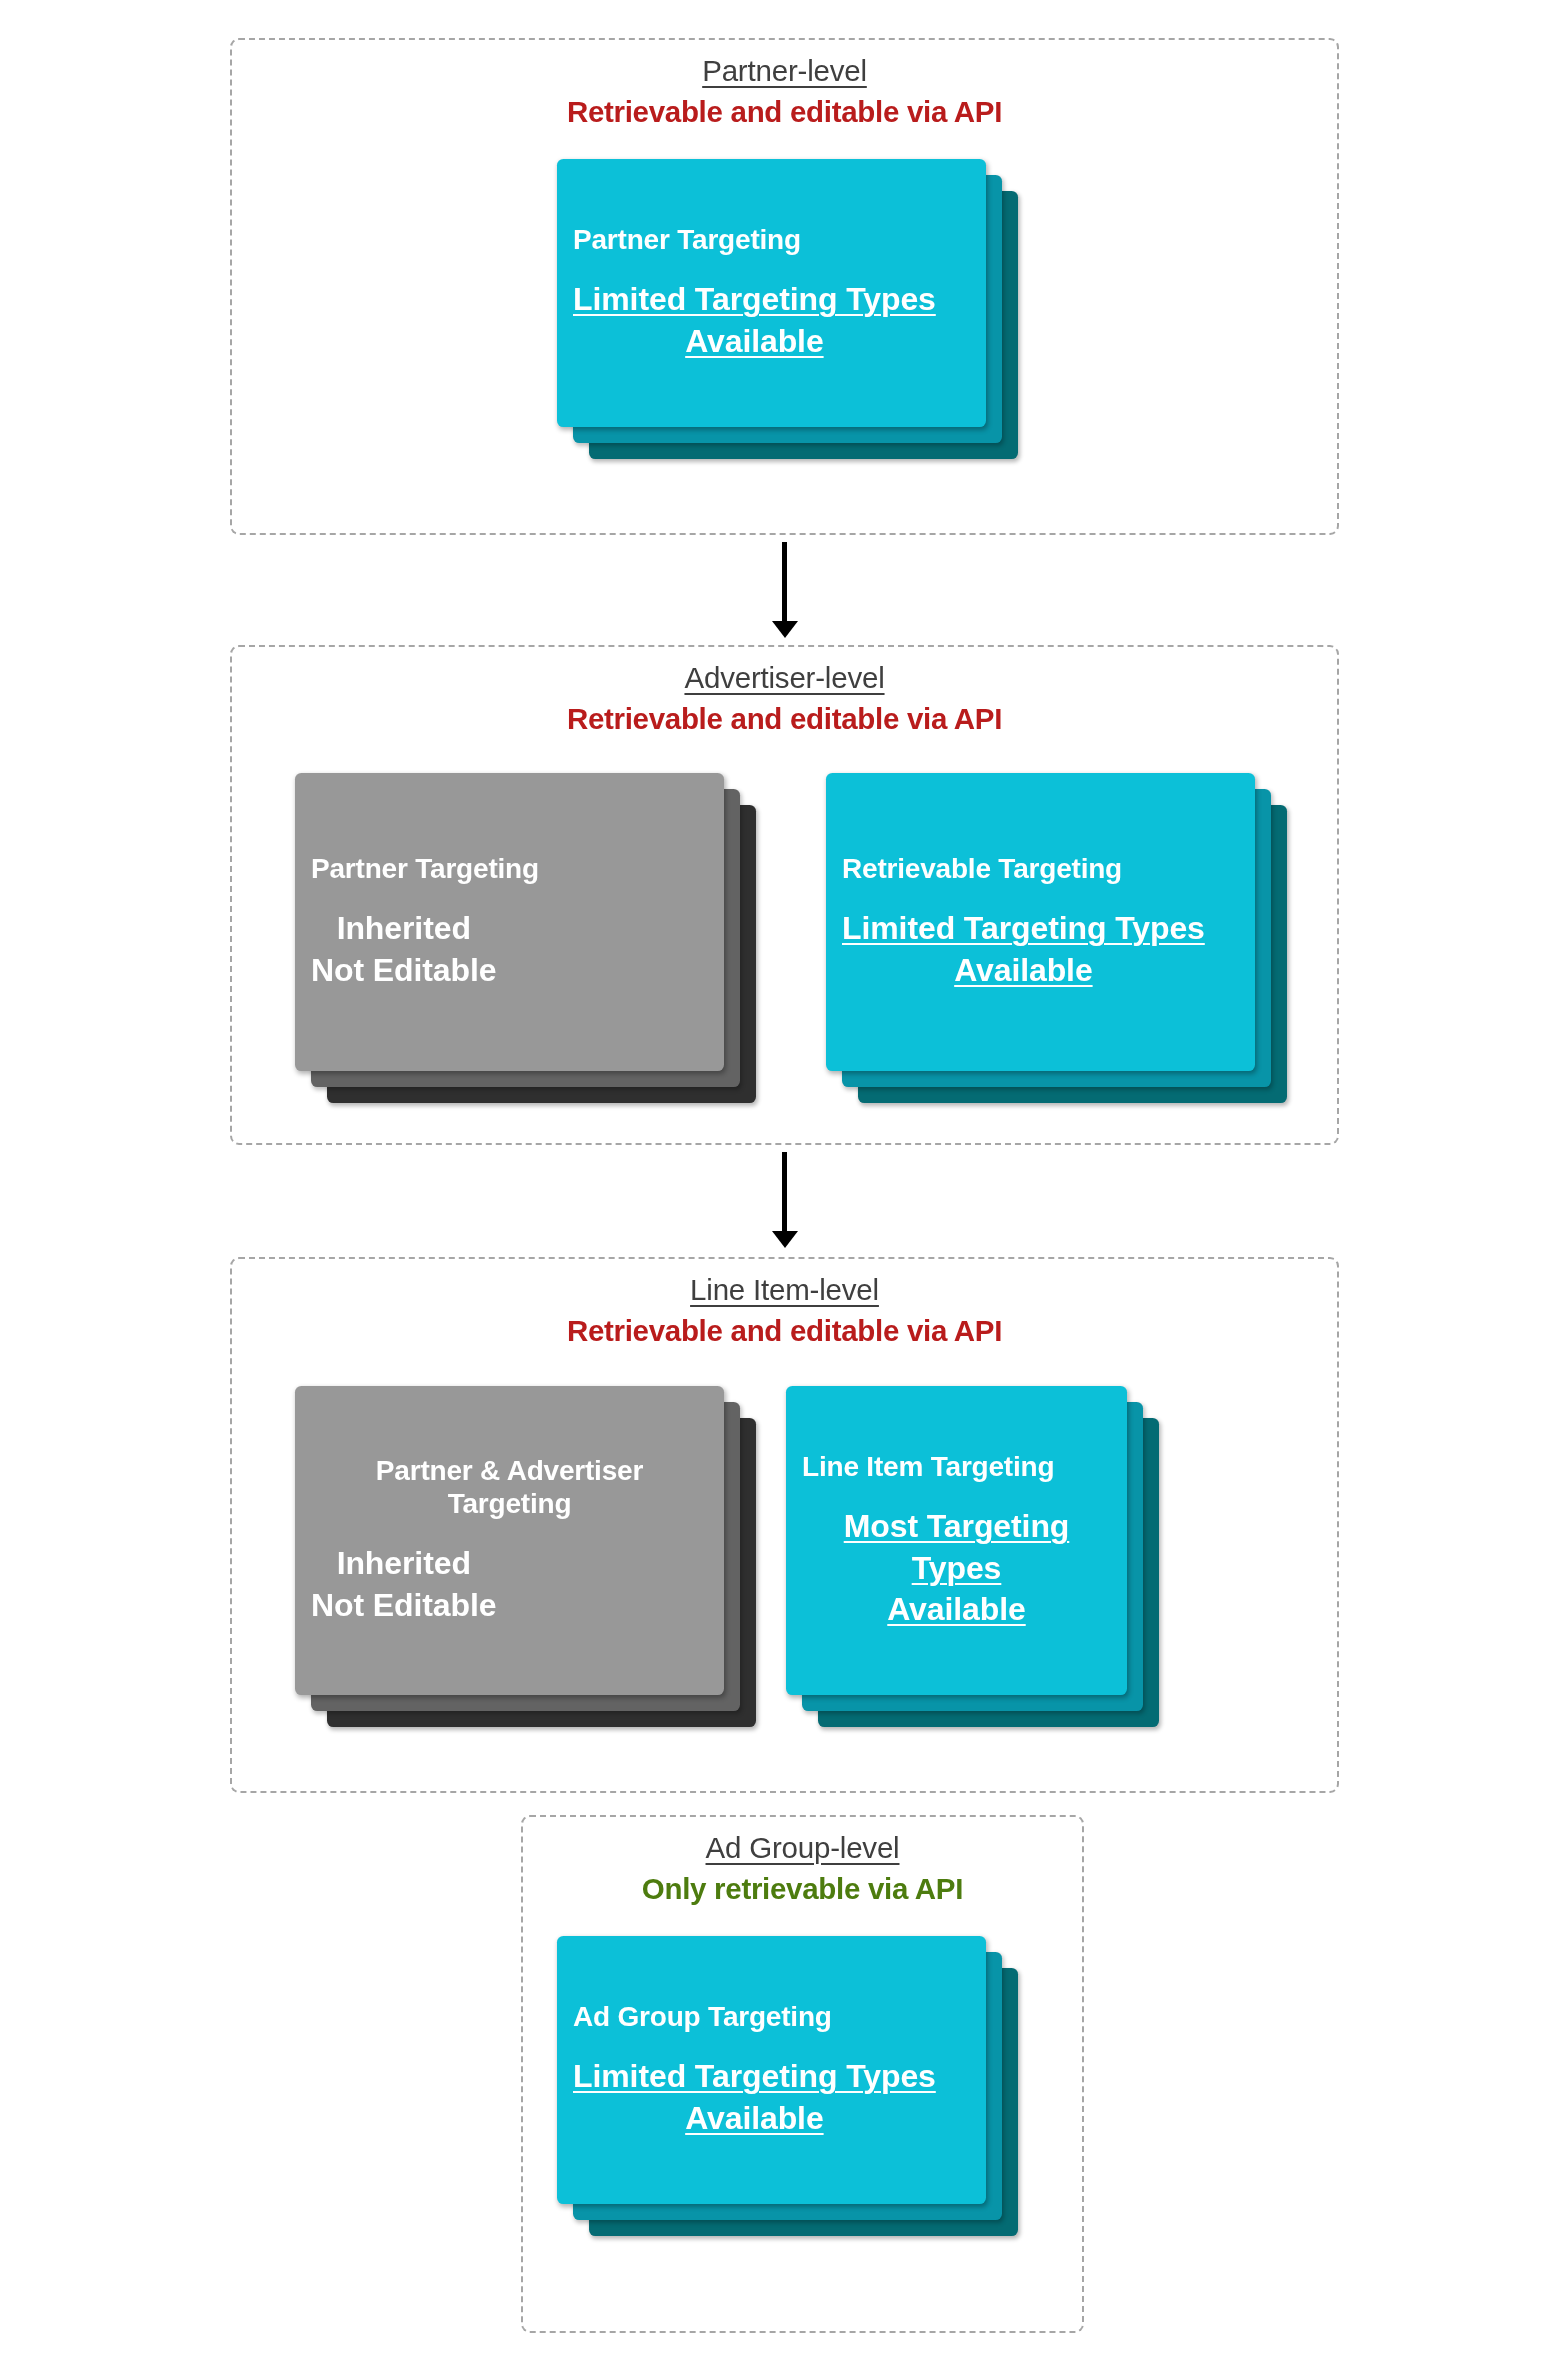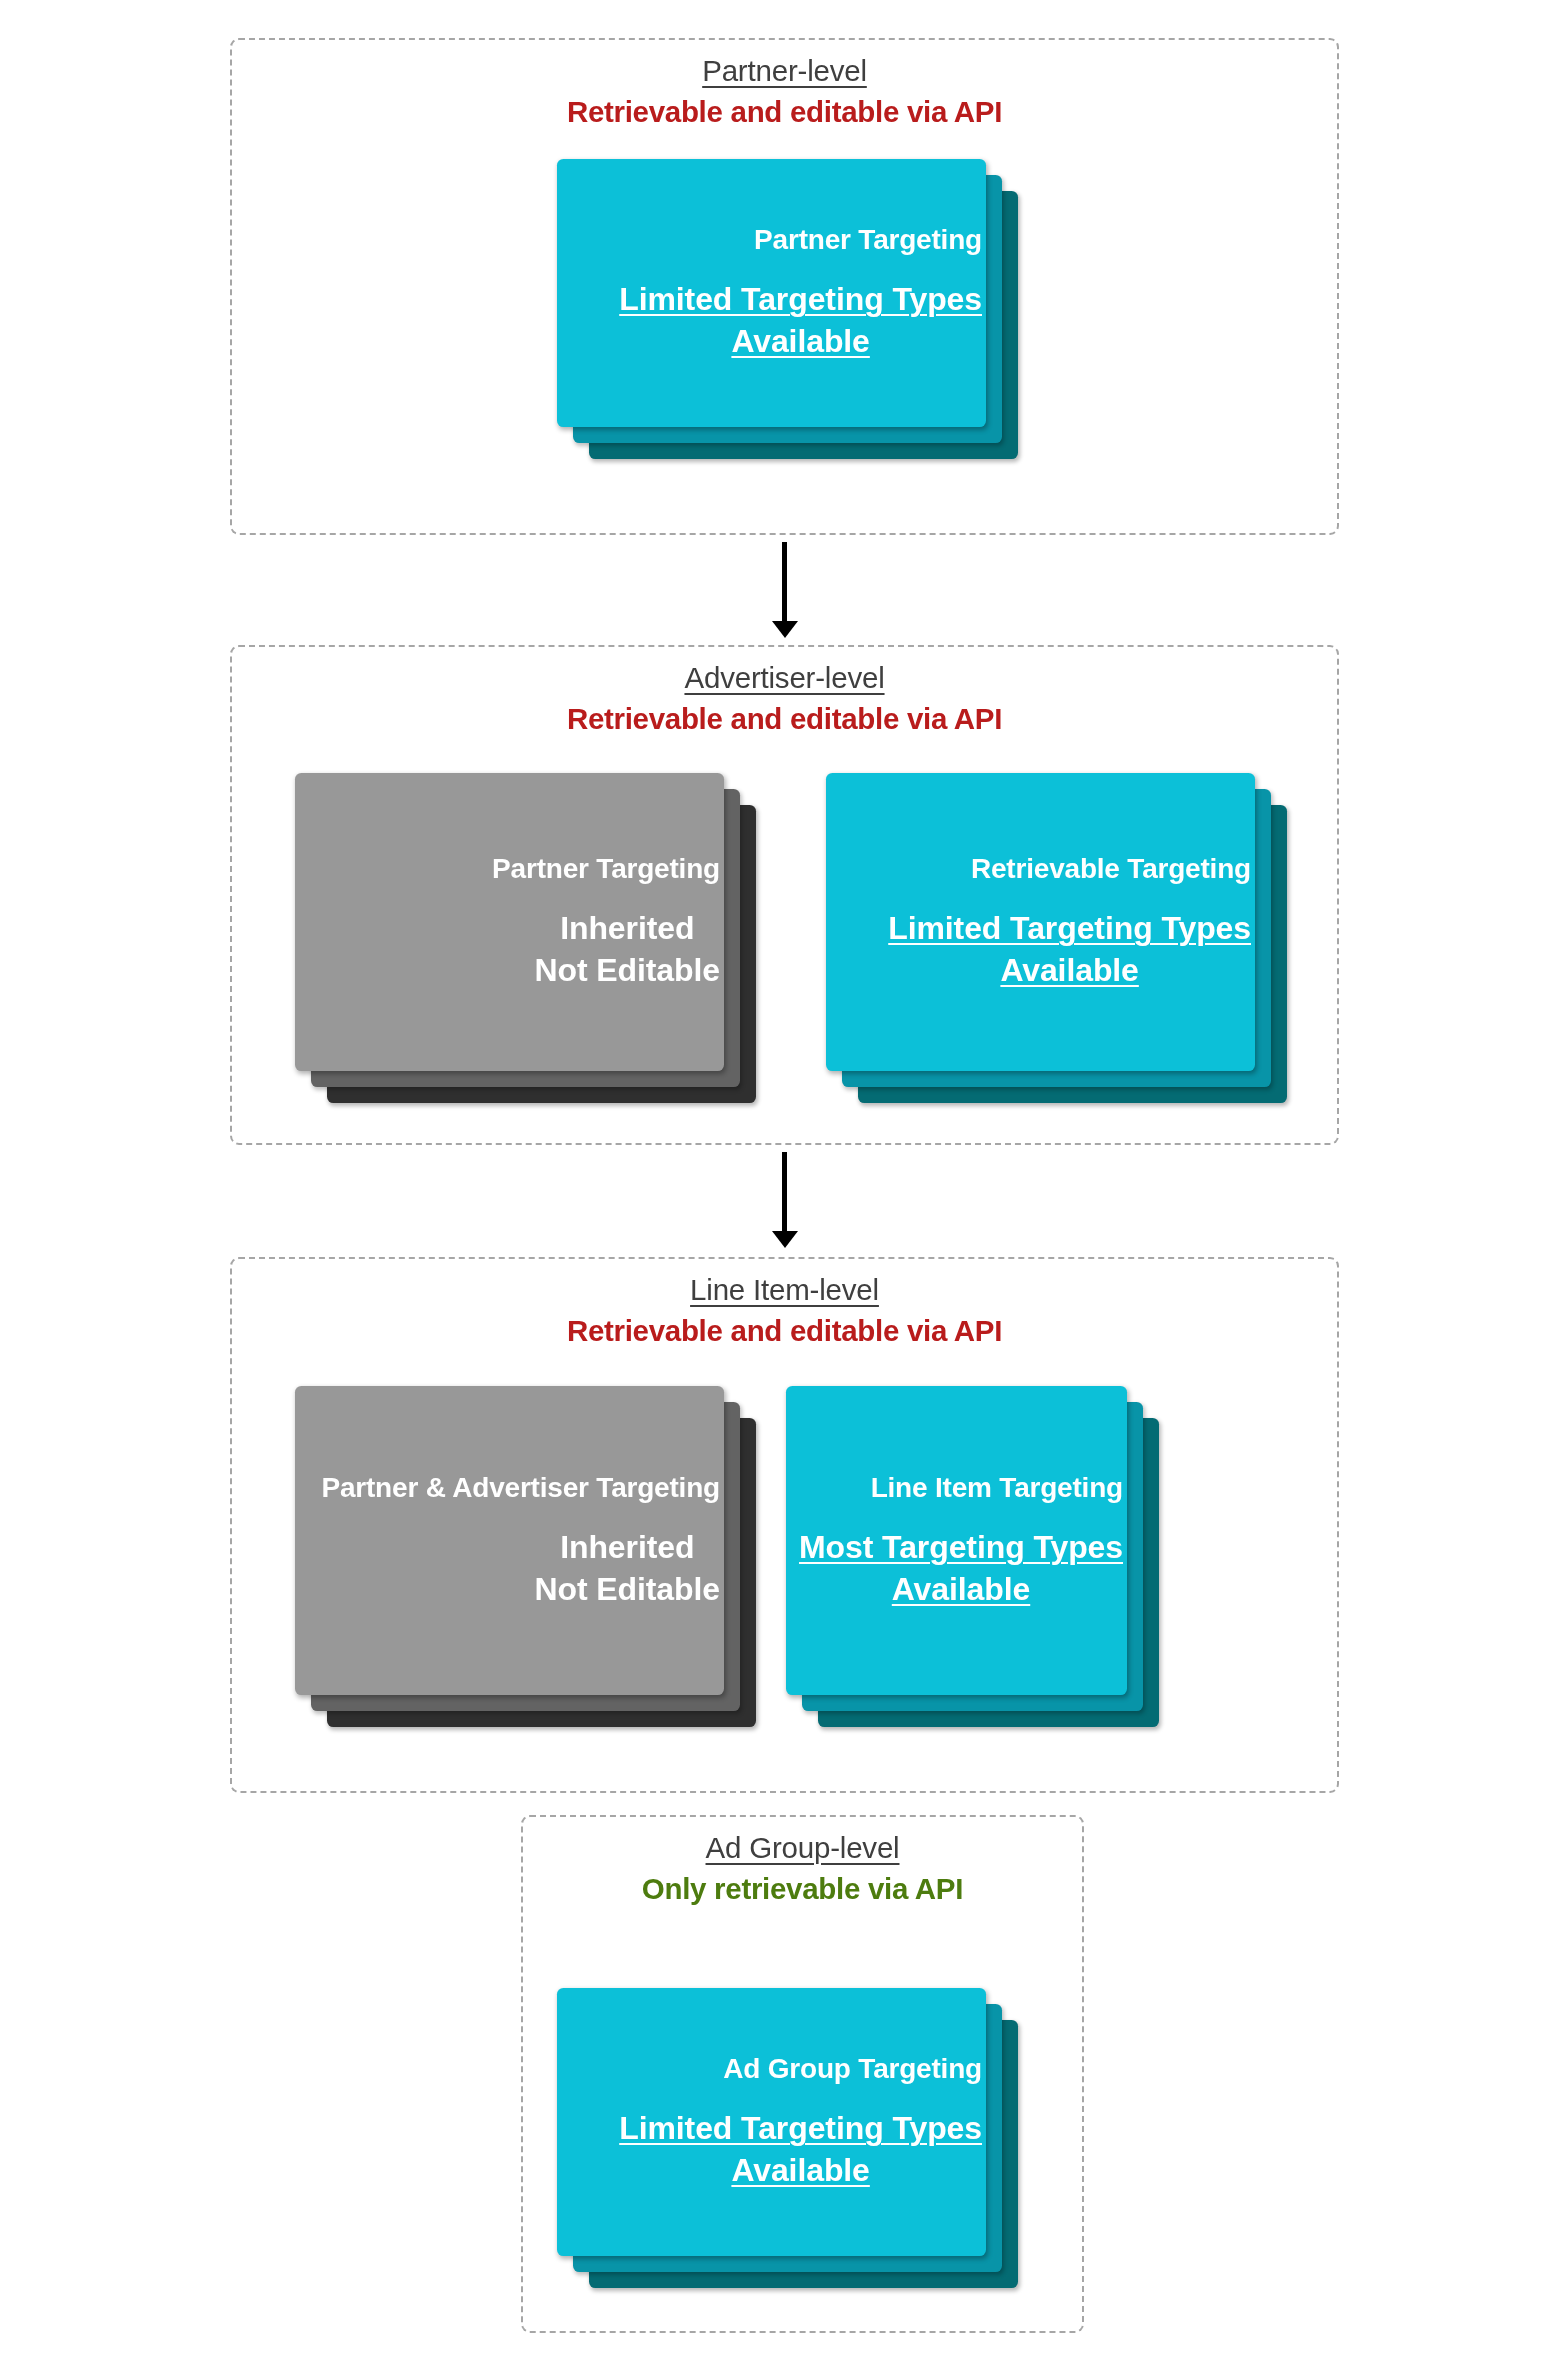--- a/index.html
+++ b/index.html
@@ -83,11 +83,11 @@
     box-shadow: 1.8px 2.7px 5.4px rgba(0,0,0,0.30);
     display: flex;
     flex-direction: column;
-    align-items: flex-end;
+    align-items: flex-start;
     justify-content: center;
     text-align: center;
     box-sizing: border-box;
-    padding: 9px 4px;
+    padding: 9px 16px;
   }
 
   

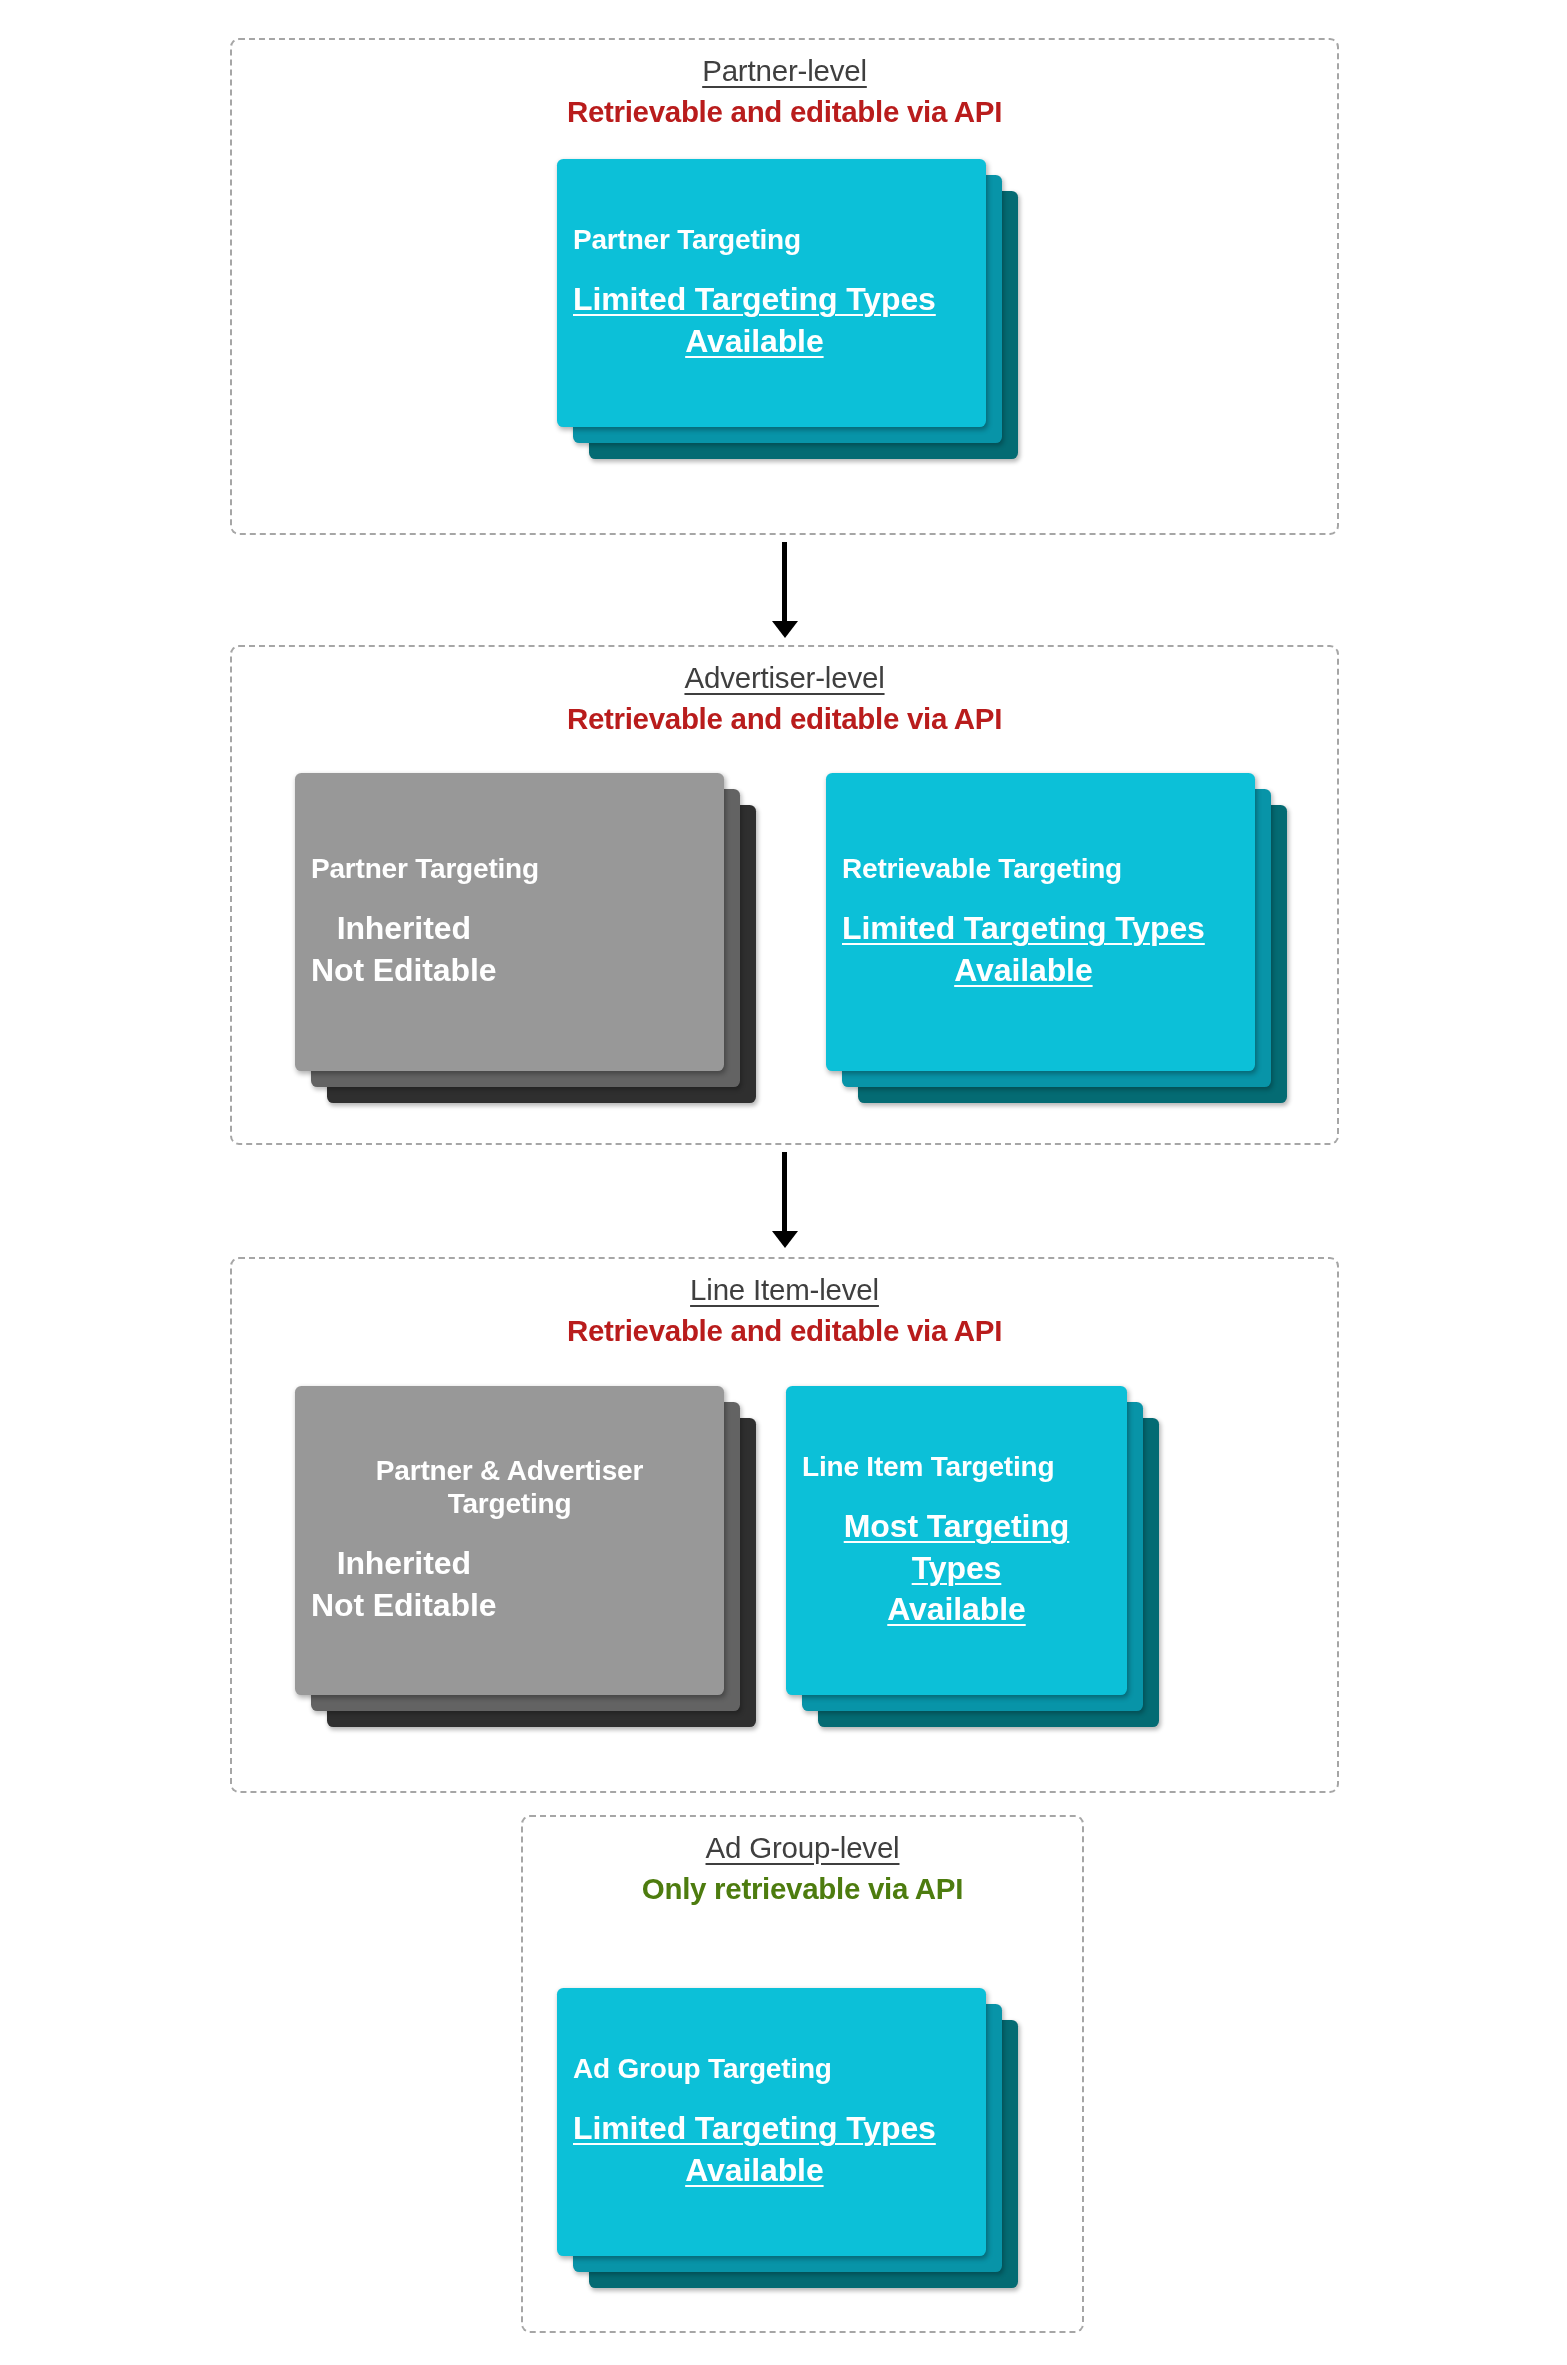--- a/index.html
+++ b/index.html
@@ -245,7 +245,7 @@
   </div>
 </div>
 
-<div class="card-stack stack-cyan" style="left:557px; top:1988px; width:429px; height:268px;">
+<div class="card-stack stack-cyan" style="left:557px; top:1936px; width:429px; height:268px;">
   <div class="card-layer back"></div>
   <div class="card-layer mid"></div>
   <div class="card-layer front">

